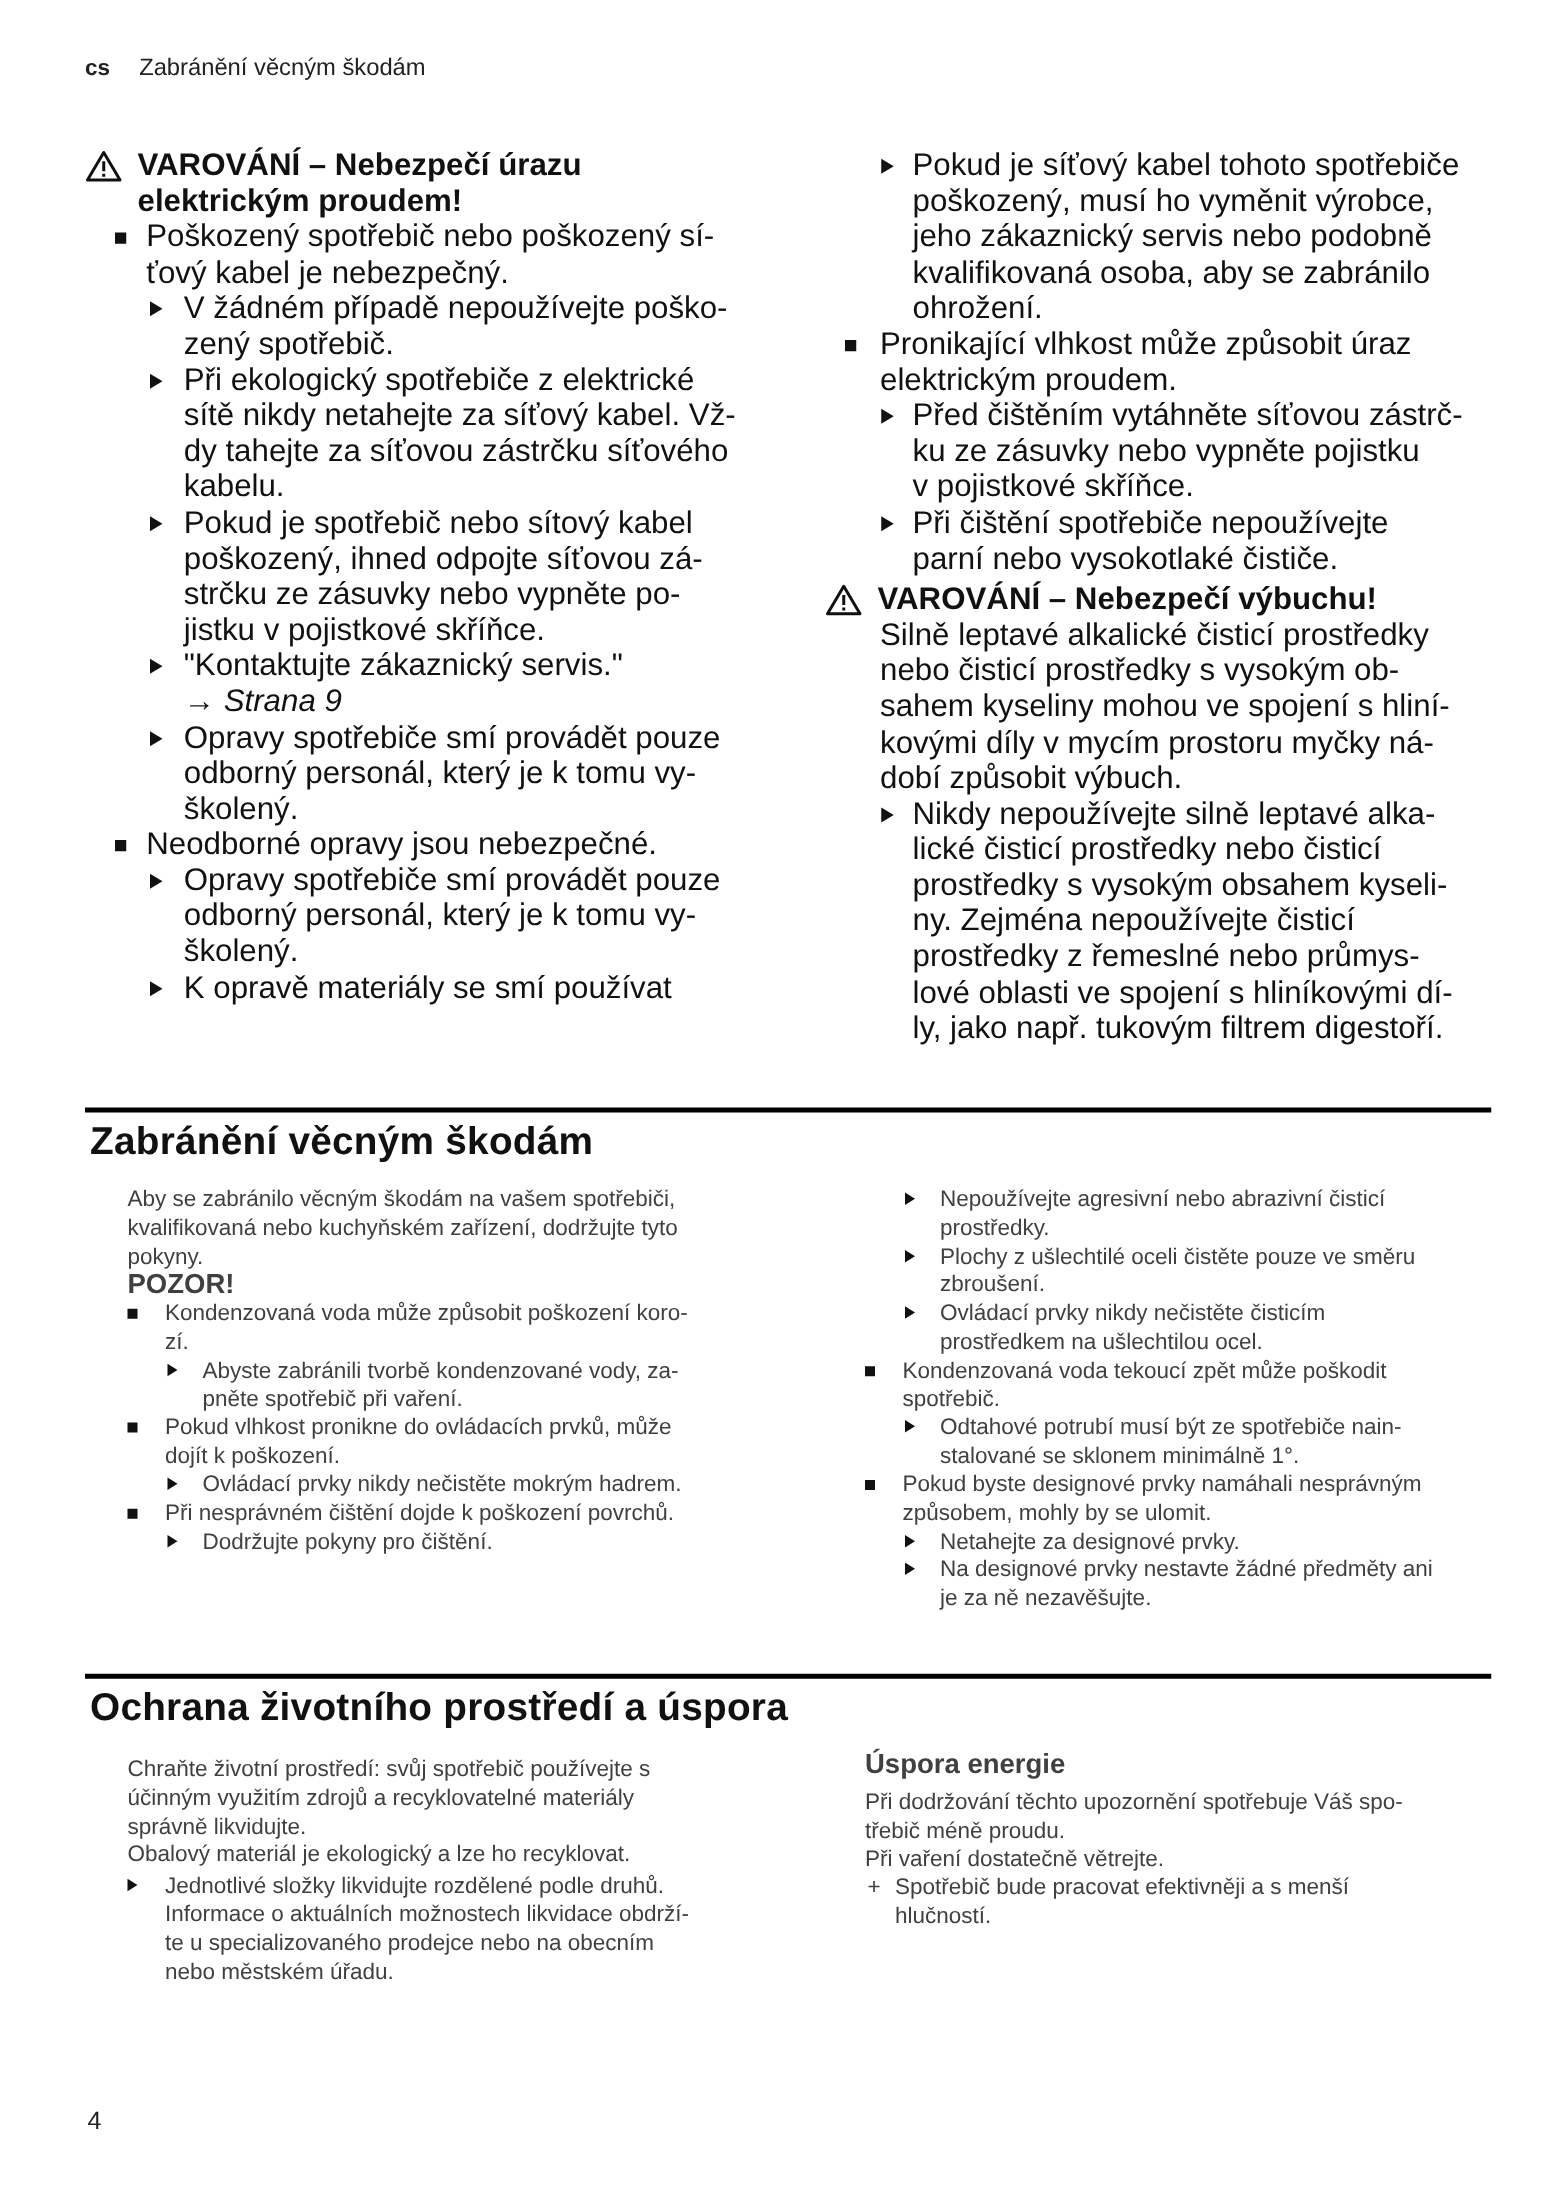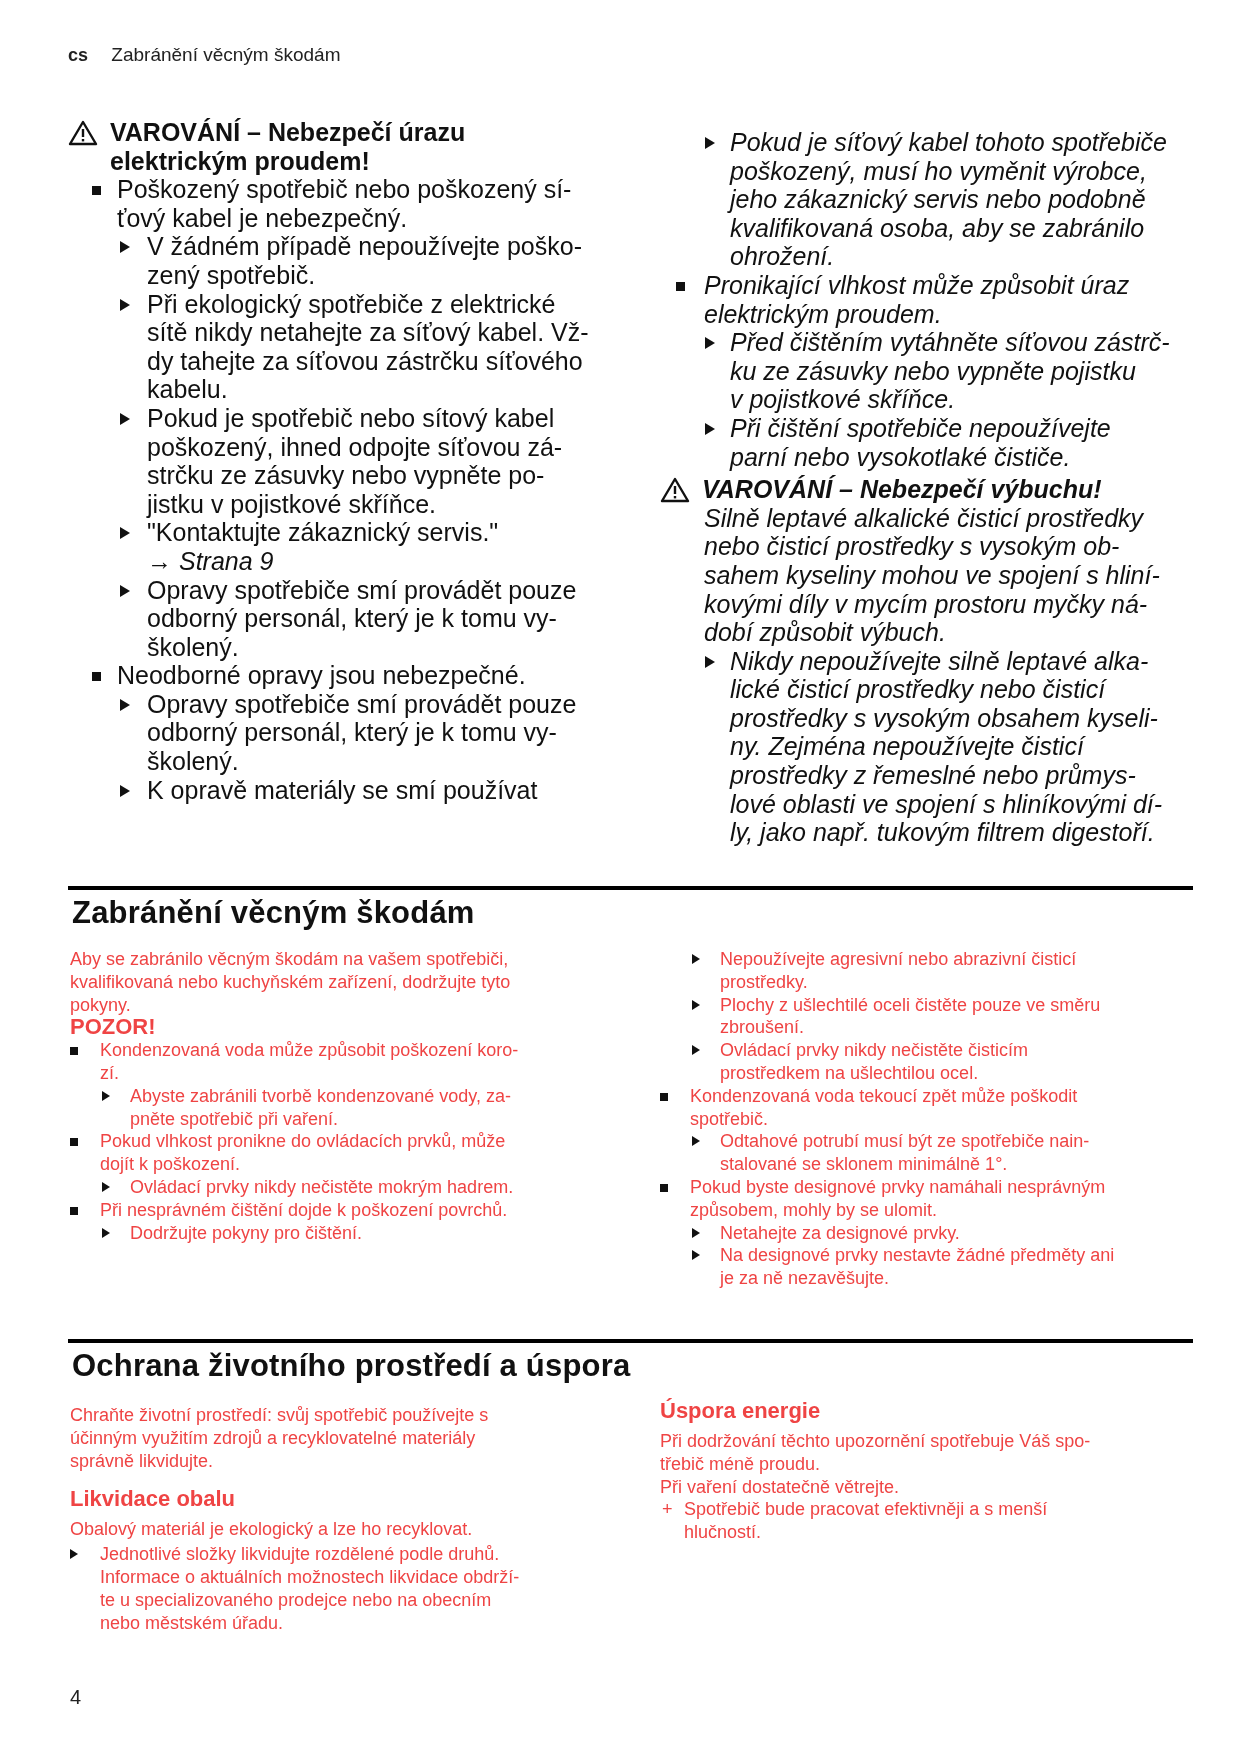--- a/index.html
+++ b/index.html
@@ -16,7 +16,7 @@
   
   .big { font-size: 25px; line-height: 28.6px; }
   .col-l-up { top: 118px; left: 68px; width: 560px; }
-  .col-r-up { top: 128px; left: 680px; width: 520px; font-style: italic; }
+  .col-r-up { top: 118px; left: 680px; width: 520px; }
 
   .warn-title { font-weight: bold; position: relative; padding-left: 42px; }
   .warn-title .wicon { position: absolute; left: 0; top: 2px; width: 30px; height: 26px; }

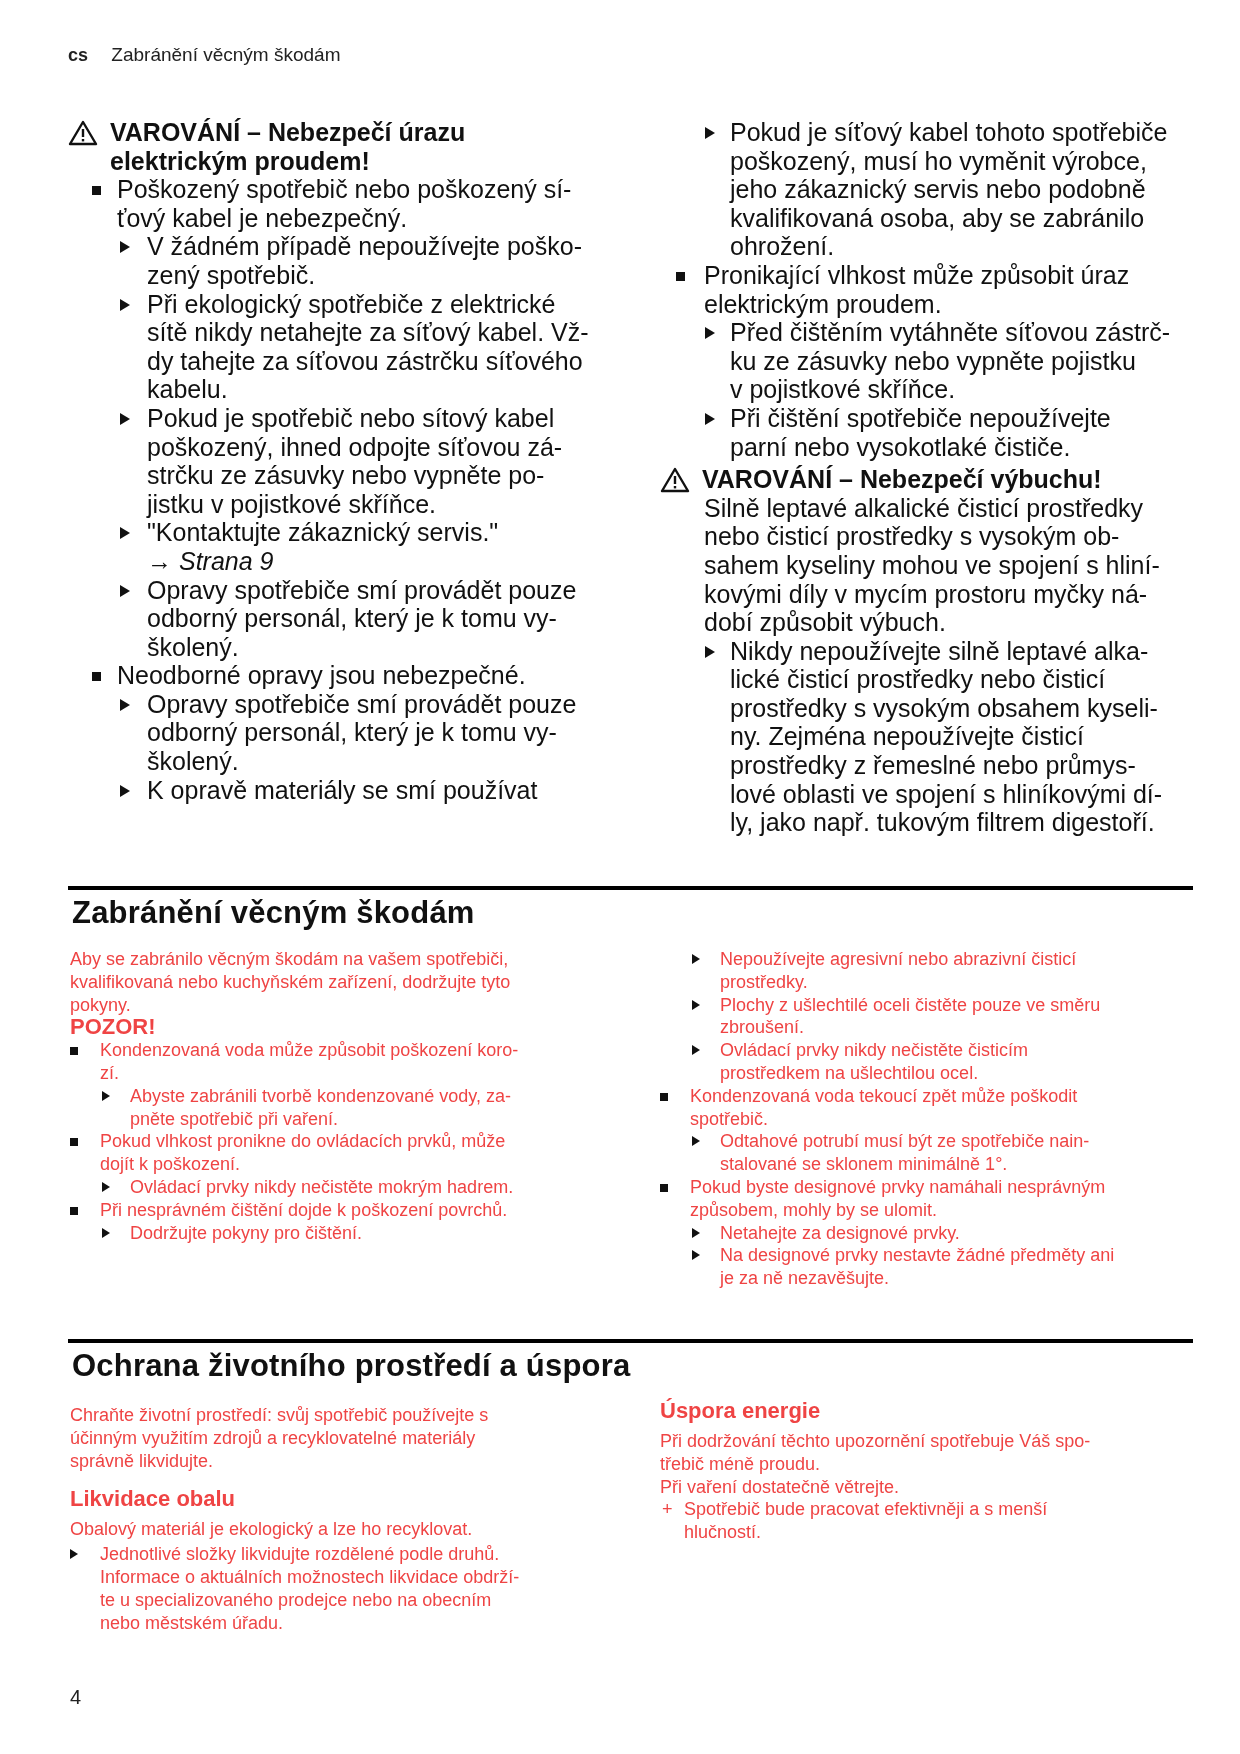--- a/index.html
+++ b/index.html
@@ -41,7 +41,7 @@
   .h1 { font-size: 31px; font-weight: bold; left: 72px; white-space: nowrap; letter-spacing: 0.2px; }
 
   
-  .sm { font-size: 18px; line-height: 22.8px; color: #ef4444; }
+  .sm { font-size: 18px; line-height: 22.8px; color: #404040; margin-left: 32px; }
   .col-l-mid { top: 948px; left: 70px; width: 540px; }
   .col-r-mid { top: 948px; left: 660px; width: 540px; }
   .sm .lvl1s { position: relative; padding-left: 30px; }

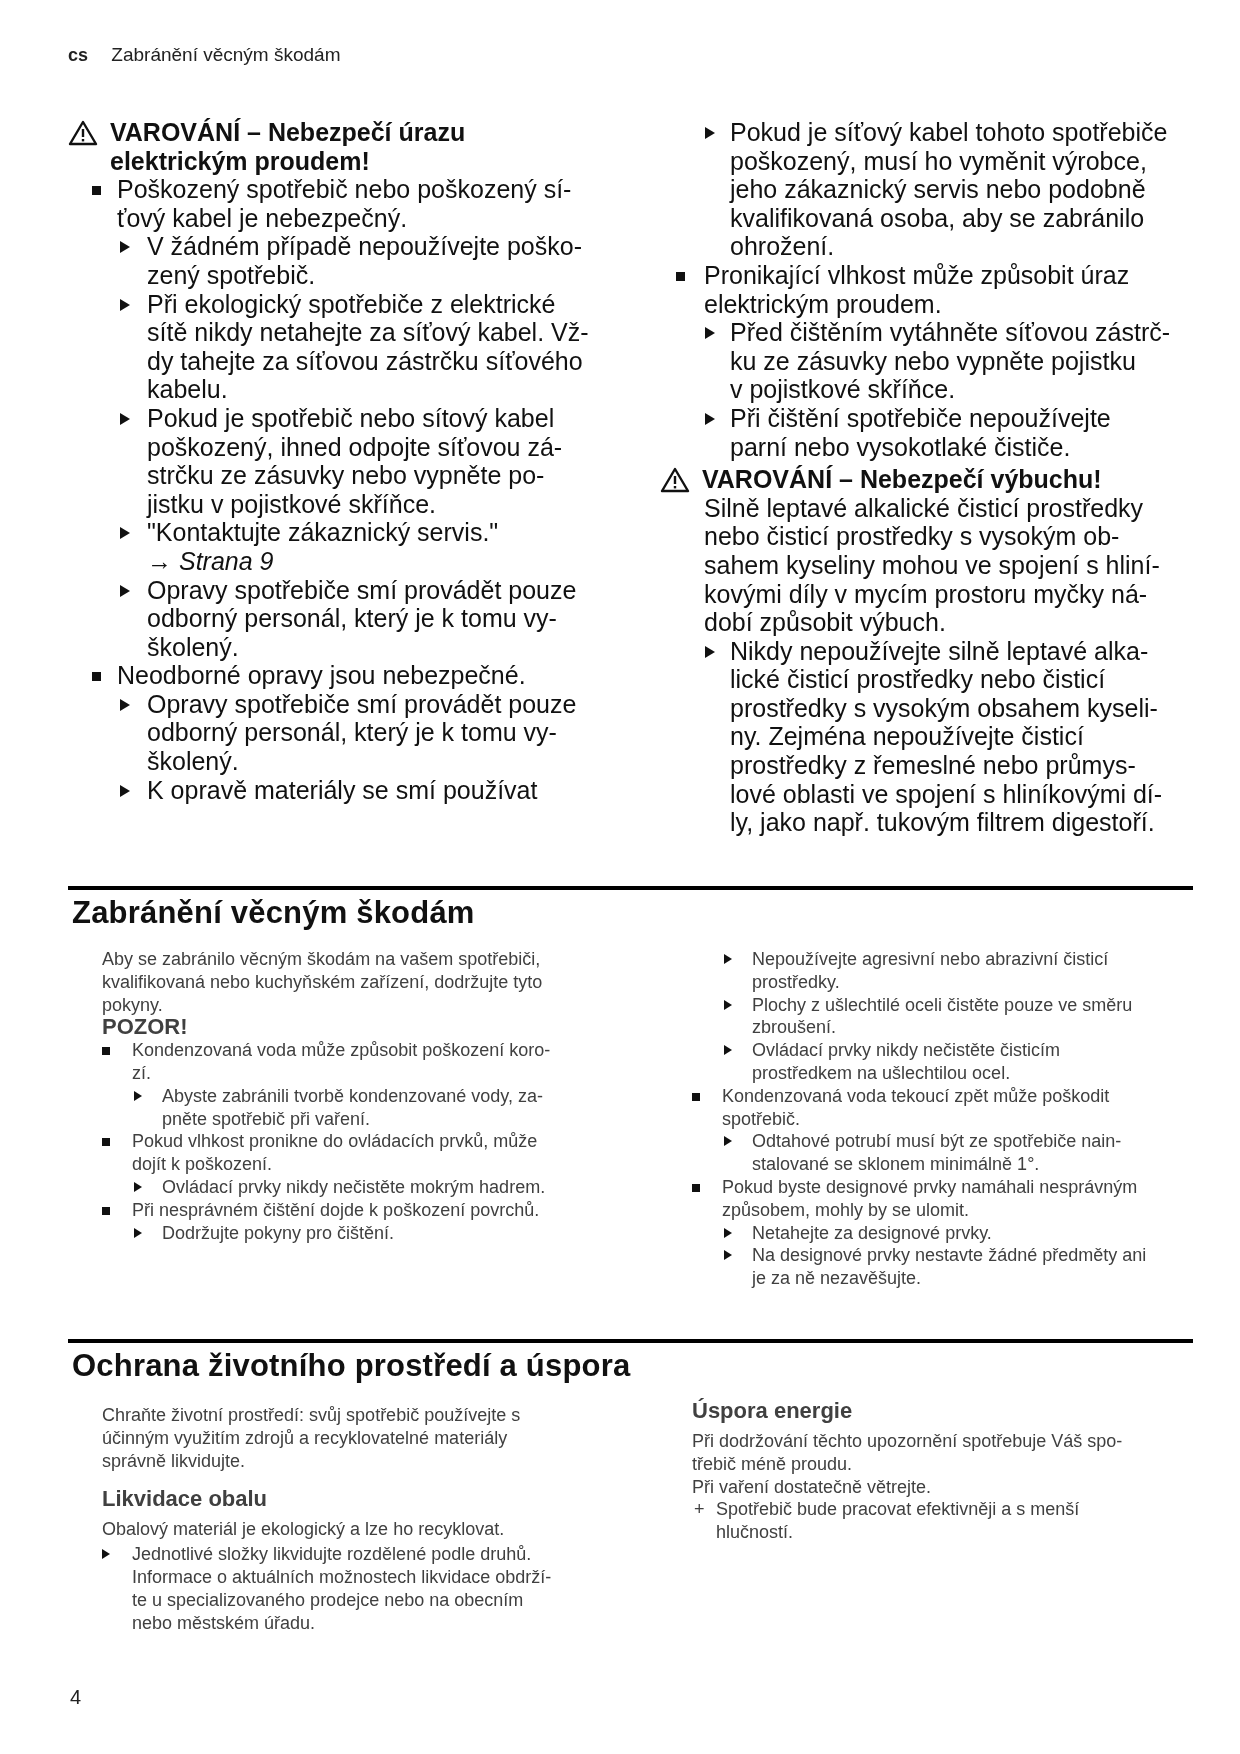--- a/index.html
+++ b/index.html
@@ -278,7 +278,6 @@
     <div>účinným využitím zdrojů a recyklovatelné materiály</div>
     <div>správně likvidujte.</div>
   </div>
-  <div class="h3" style="margin-top:14px; margin-bottom:6px;">Likvidace obalu</div>
   <div>Obalový materiál je ekologický a lze ho recyklovat.</div>
   <div class="lvl1t" style="margin-top:2px;">
     <span class="tri"></span>

